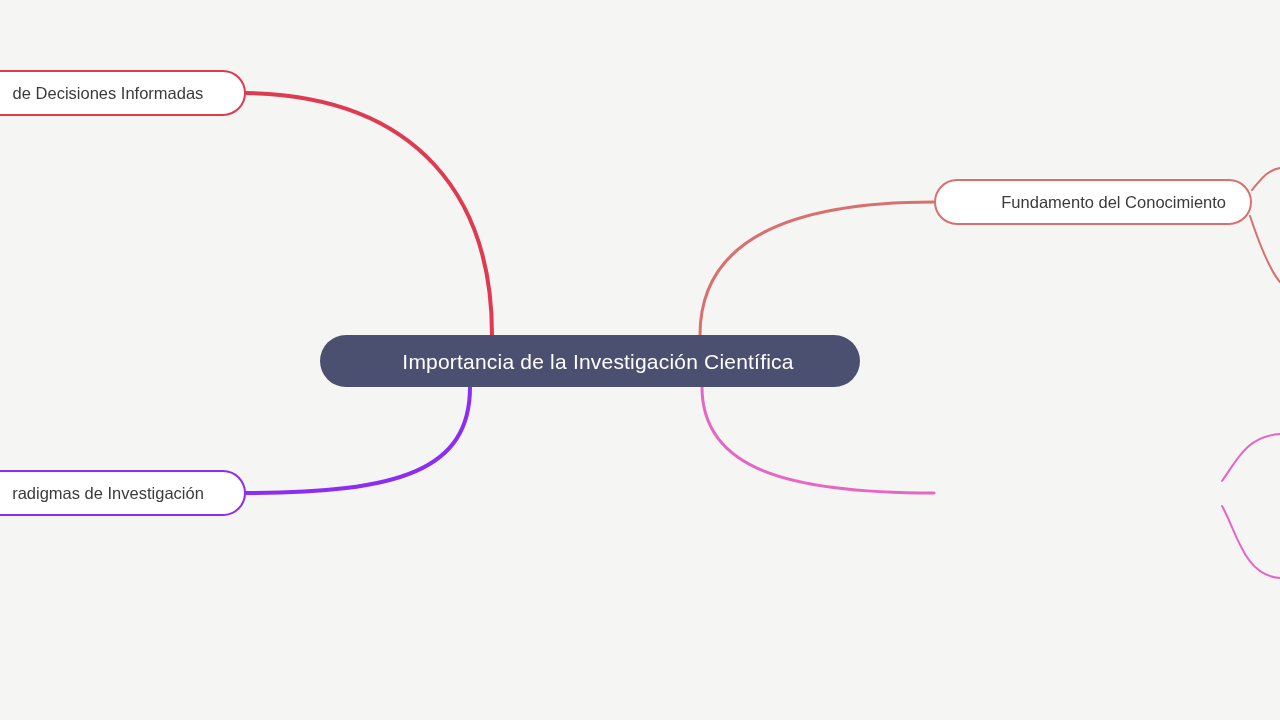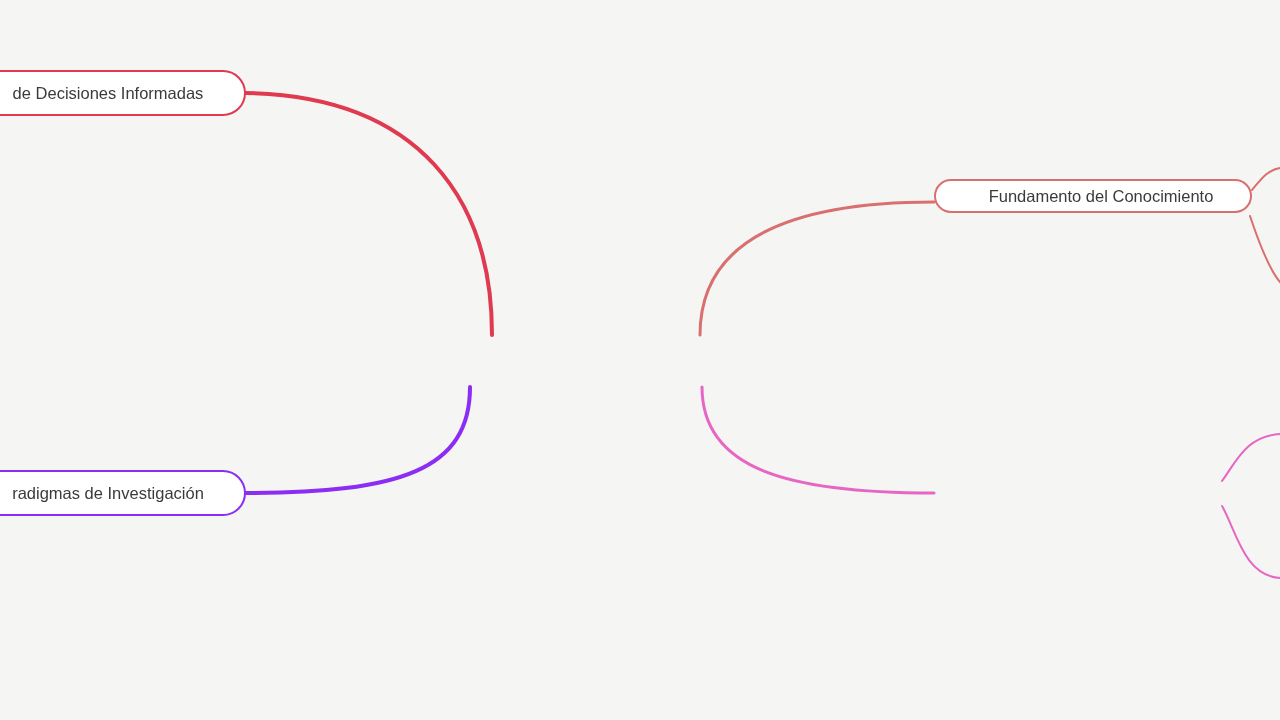--- a/index.html
+++ b/index.html
@@ -88,7 +88,7 @@
     <div class="node node-branch" style="left: -46px; top: 470px; width: 292px; height: 46px; border-color: rgb(139, 45, 242);">
       <span class="node-label">radigmas de Investigación</span>
     </div>
-    <div class="node node-branch" style="left: 934px; top: 179px; width: 318px; height: 34px; border-color: rgb(216, 112, 111);">
+    <div class="node node-branch" style="left: 934px; top: 179px; width: 318px; height: 46px; border-color: rgb(216, 112, 111); justify-content: flex-end;">
       <span class="node-label">Fundamento del Conocimiento</span>
     </div>
     <div class="node node-leaf" style="left: 1264px; top: 406px; border-color: rgb(231, 102, 196);">

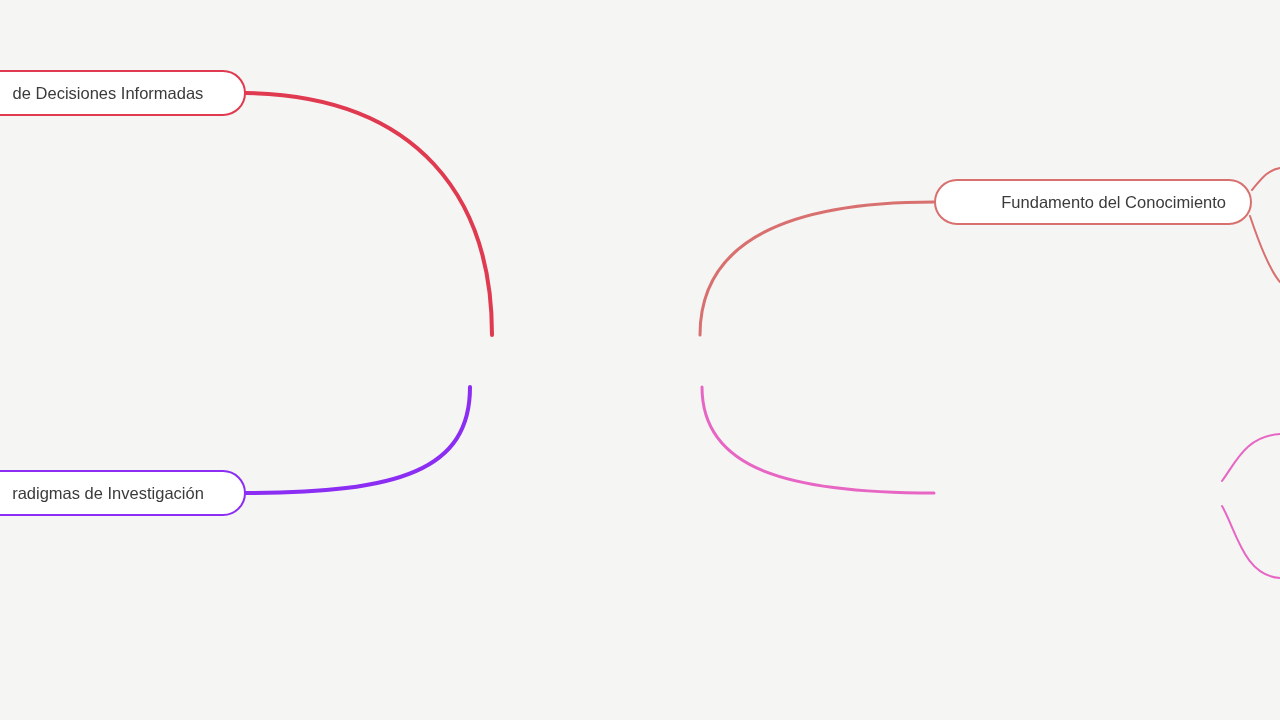--- a/index.html
+++ b/index.html
@@ -82,6 +82,9 @@
       <path d="M 1222 481 C 1236 462 1246 436 1280 434" fill="none" stroke="#e766c4" stroke-width="2" stroke-linecap="round"></path>
       <path d="M 1222 506 C 1236 530 1244 576 1280 578" fill="none" stroke="#e766c4" stroke-width="2" stroke-linecap="round"></path>
     </svg>
+<div class="node node-root" style="left: 320px; top: 335px; width: 540px; height: 52px; background: rgb(76, 80, 112); color: rgb(255, 255, 255);">
+      <span class="node-label">Importancia de la Investigación Científica</span>
+    </div>
     <div class="node node-branch" style="left: -46px; top: 70px; width: 292px; height: 46px; border-color: rgb(224, 58, 80);">
       <span class="node-label">de Decisiones Informadas</span>
     </div>

